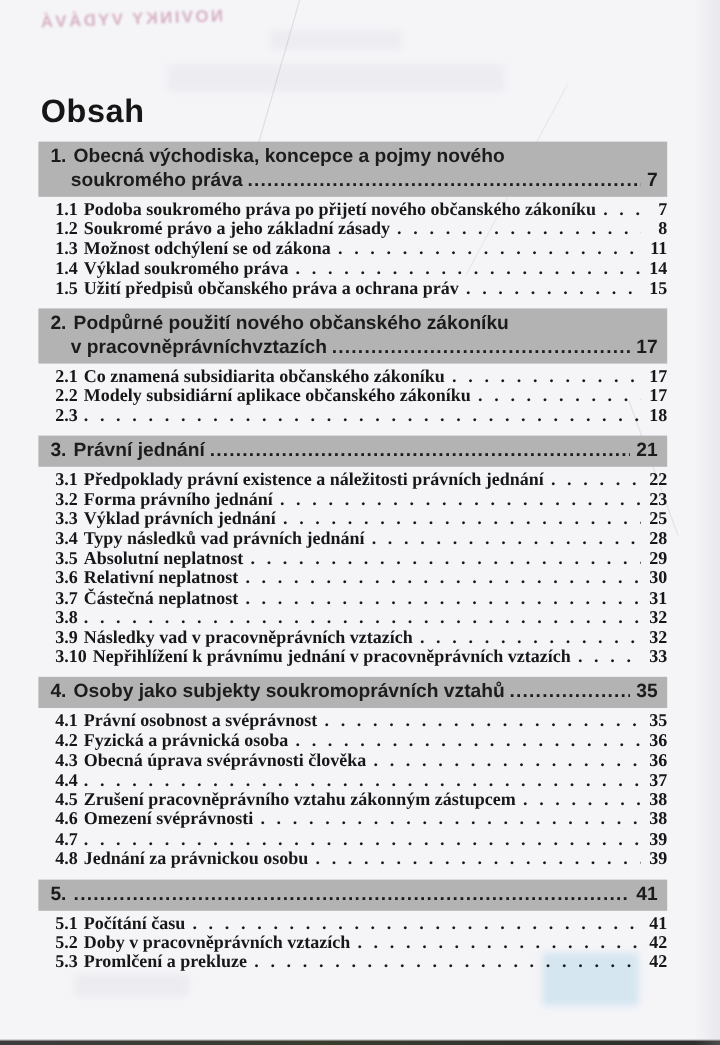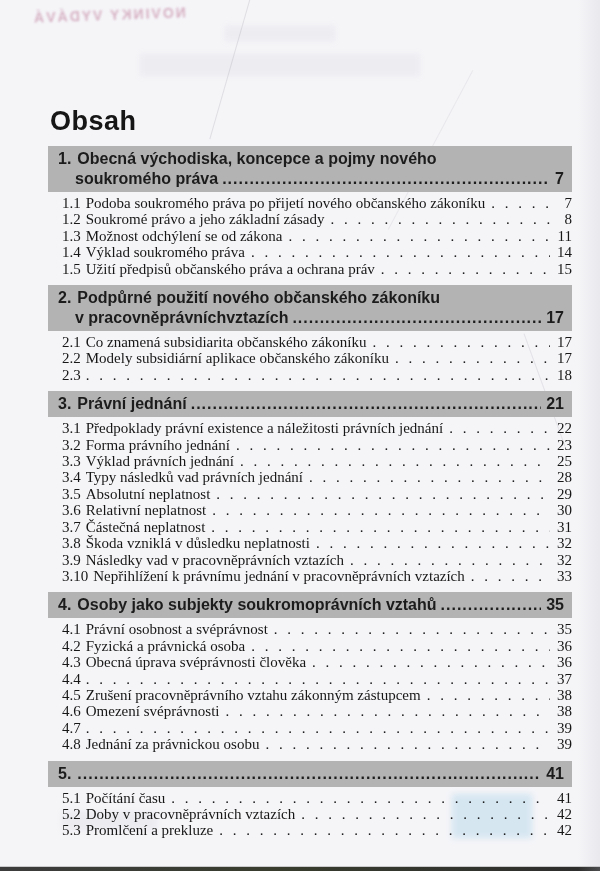--- a/index.html
+++ b/index.html
@@ -49,7 +49,7 @@
 
   
   .content {
-    position: absolute; top: 78px; left: 48px; width: 524px; margin-top: 28px;
+    position: absolute; top: 78px; left: 32px; width: 524px;
   }
   h1.title {
     margin: 0 0 10px 2px;

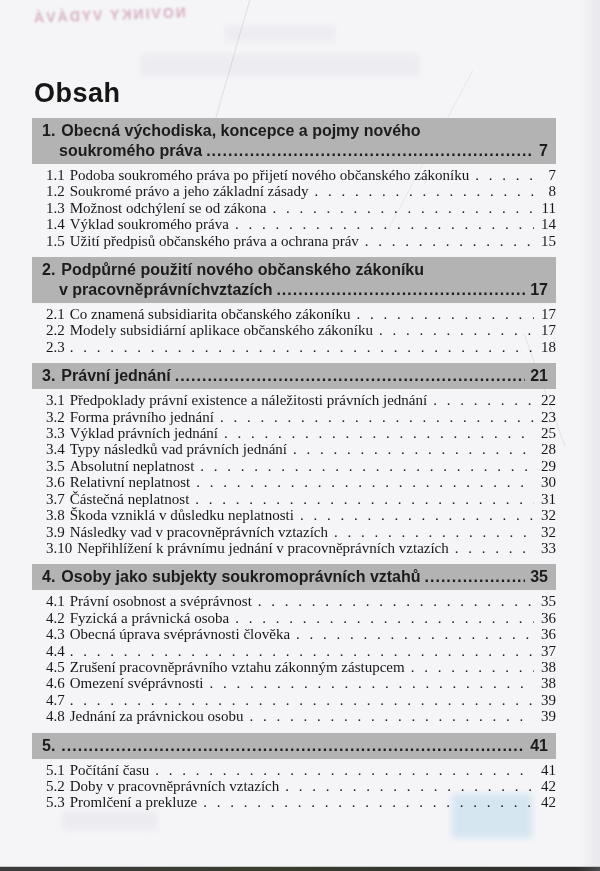--- a/index.html
+++ b/index.html
@@ -75,7 +75,7 @@
   }
   .bar .bpg { font-weight: bold; }
 
-  .items { margin-top: 3px; font-family: "Liberation Serif", serif; font-size: 15px; color: #171717; }
+  .items { margin-top: 3px; font-family: "Liberation Serif", serif; font-size: 15px; color: #171717; font-weight: bold; }
   .row { display: flex; align-items: baseline; line-height: 16.4px; padding-left: 14px; white-space: nowrap; }
   .row .inum { margin-right: 5px; }
   .row .ititle { margin-right: 6px; }

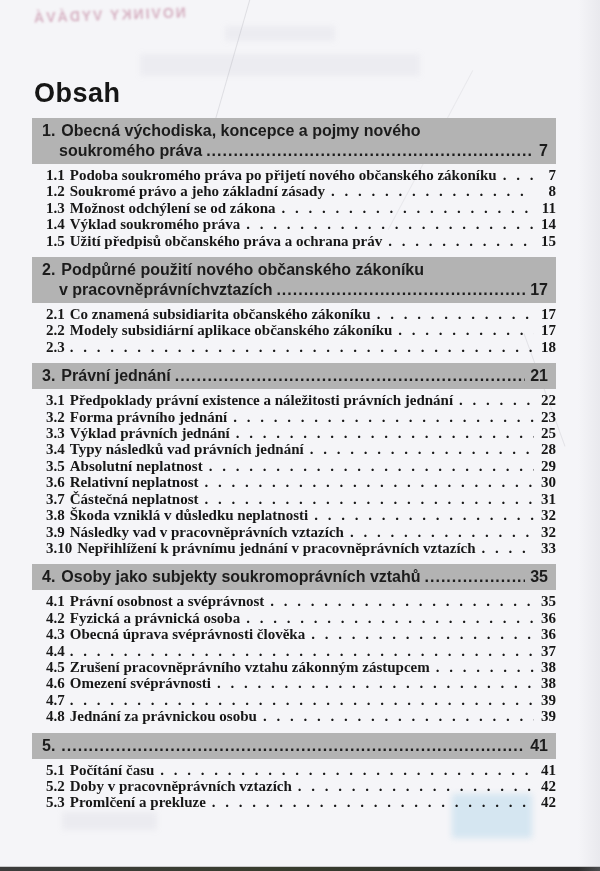--- a/index.html
+++ b/index.html
@@ -233,7 +233,6 @@
             </div>
             <div class="row">
               <span class="inum">3.8</span>
-              <span class="ititle">Škoda vzniklá v důsledku neplatnosti</span>
               <span class="lead row-lead"></span>
               <span class="ipg">32</span>
             </div>

